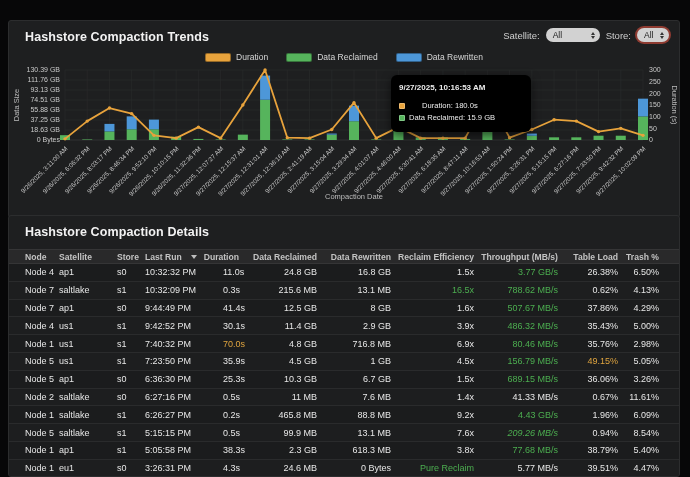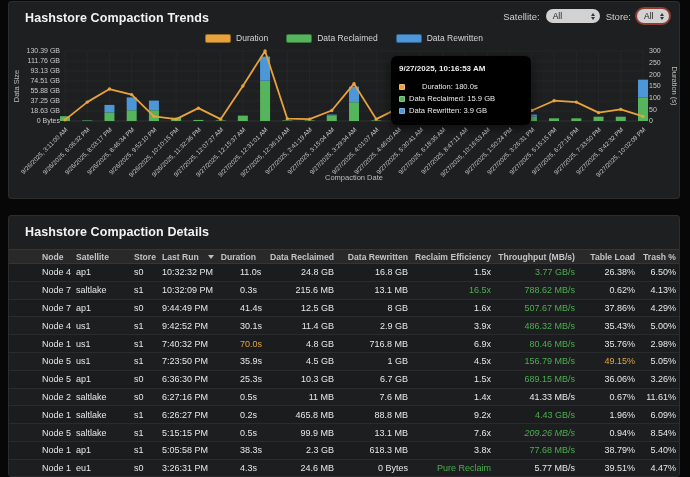--- a/index.html
+++ b/index.html
@@ -14,7 +14,7 @@
     background:#1e1f20;border:1px solid #2c2d2e;border-radius:3px;
     box-sizing:border-box;
   }
-  #trends-panel{top:1px;height:198px;}
+  #trends-panel{top:20px;height:198px;}
   #details-panel{top:215px;height:262px;overflow:hidden;}
   .panel-title{
     position:absolute;left:16px;top:9px;

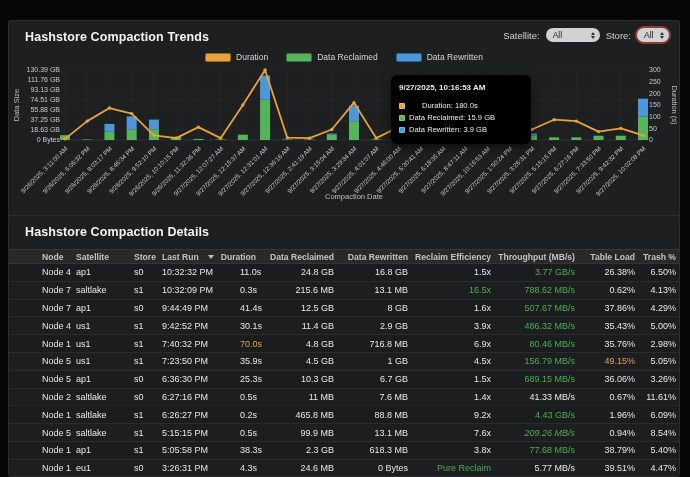--- a/index.html
+++ b/index.html
@@ -284,10 +284,6 @@
           <span class="tt-sq" style="background: rgb(86, 180, 92);"></span>
           <span>Data Reclaimed: 15.9 GB</span>
         </div>
-        <div class="tt-metric">
-          <span class="tt-sq" style="background: rgb(77, 151, 216);"></span>
-          <span>Data Rewritten: 3.9 GB</span>
-        </div>
       </div>
   </div>
 </div>

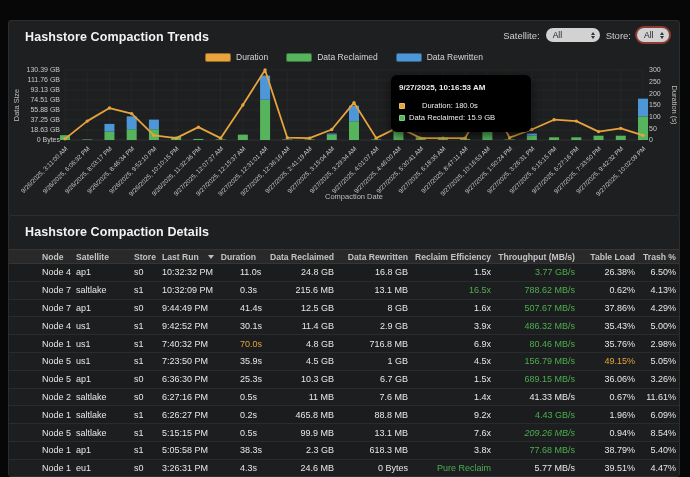--- a/index.html
+++ b/index.html
@@ -61,7 +61,7 @@
   .trow,.thead{
     display:grid;
     grid-template-columns:42px 50px 36px 78px 44px 68px 68px 82px 84px 54px 38px;
-    padding:0 12px 0 25px;align-items:center;box-sizing:border-box;
+    padding:0 12px 0 8px;align-items:center;box-sizing:border-box;
   }
   .thead{
     height:15px;background:#29292a;color:#c3c3c3;font-size:8.6px;font-weight:bold;

